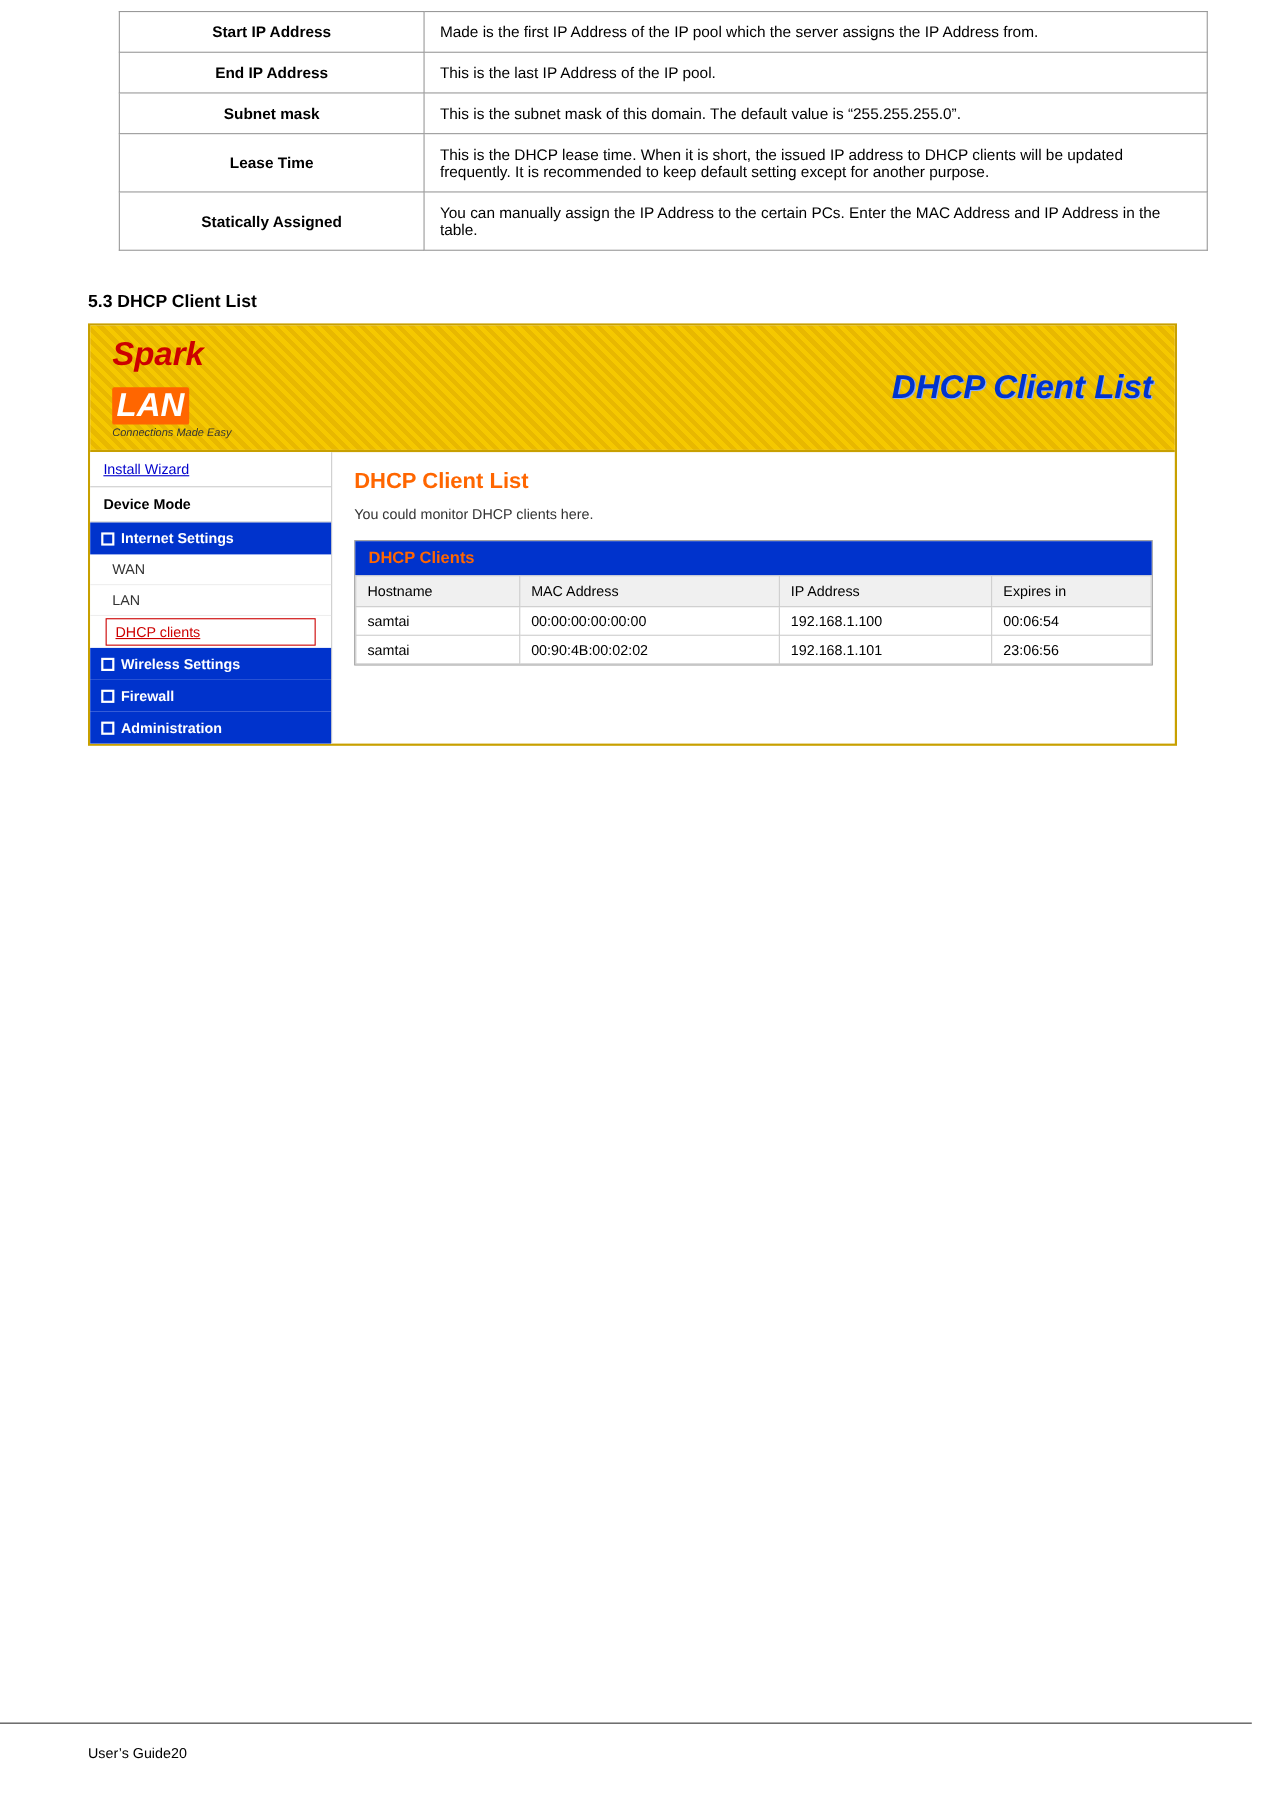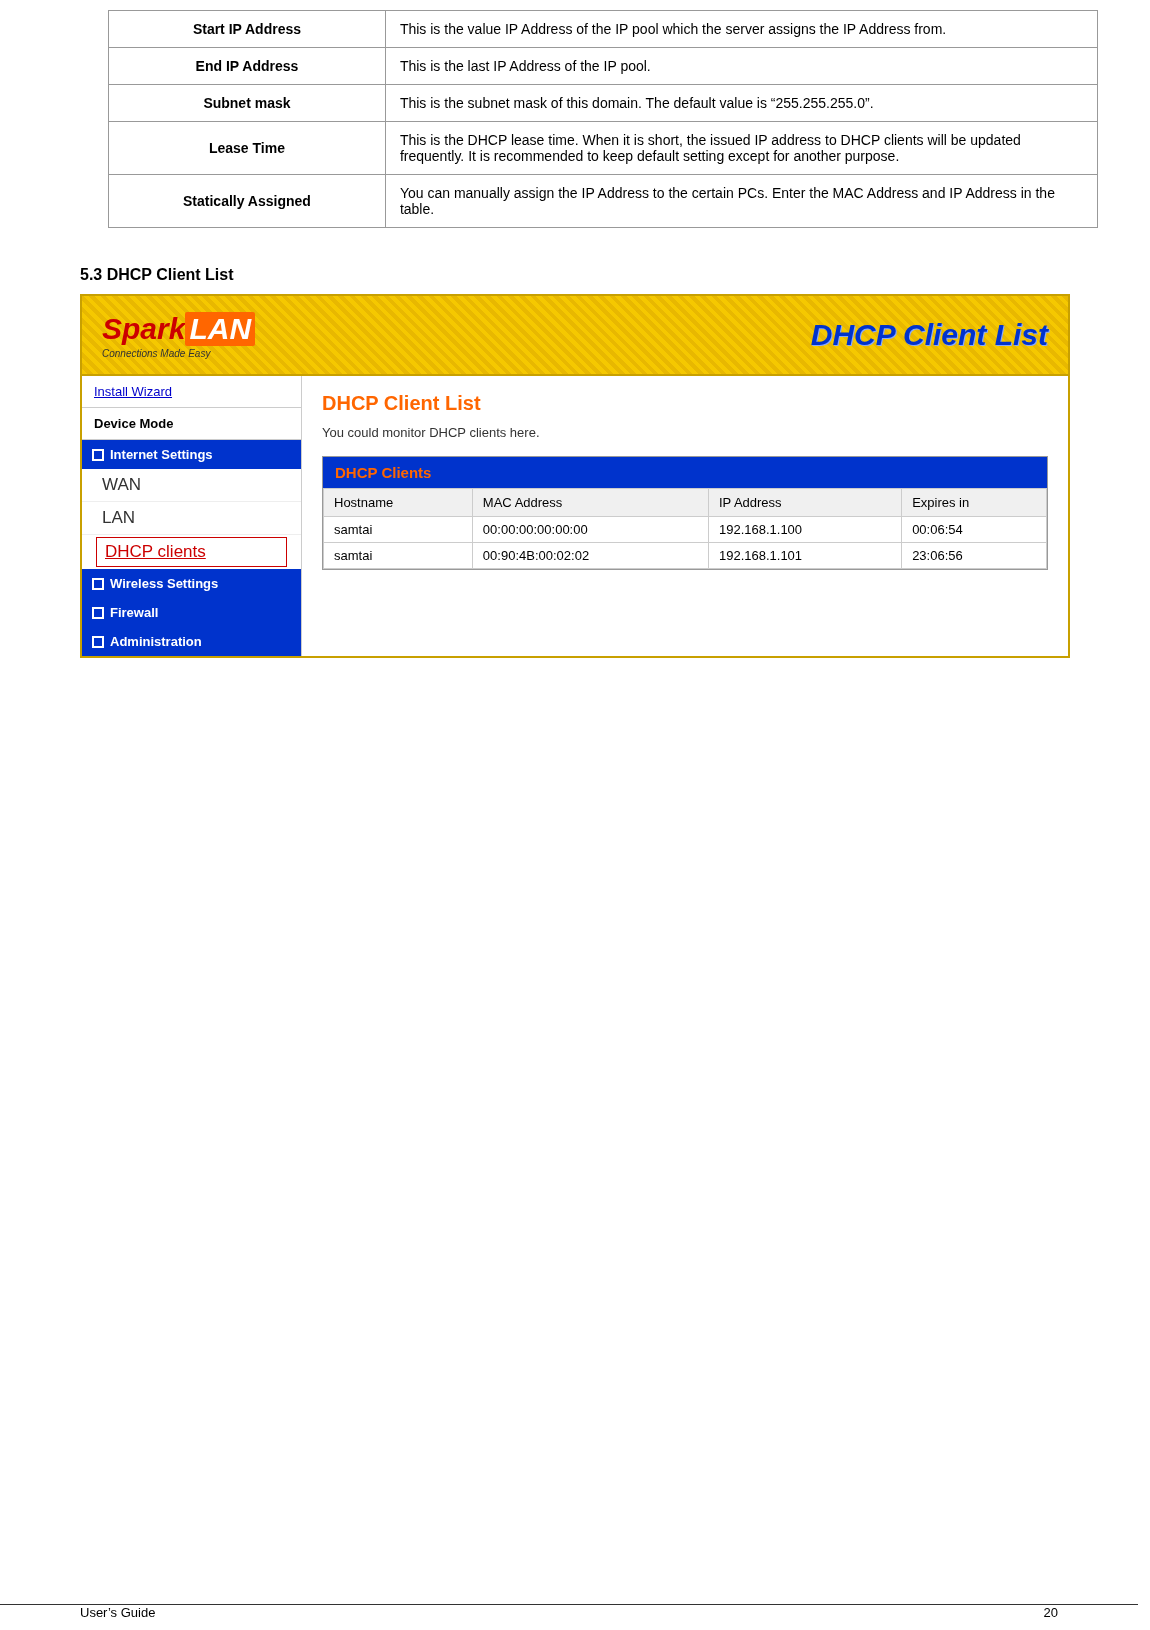--- a/index.html
+++ b/index.html
@@ -231,7 +231,7 @@
     <tbody id="info-table-body">
         <tr>
     <td class="label-cell">Start IP Address</td>
-    <td class="desc-cell">This is the value IP Address of the IP pool which the server assigns the IP Address from.</td>
+    <td class="desc-cell">Made is the first IP Address of the IP pool which the server assigns the IP Address from.</td>
   </tr>
         <tr>
     <td class="label-cell">End IP Address</td>

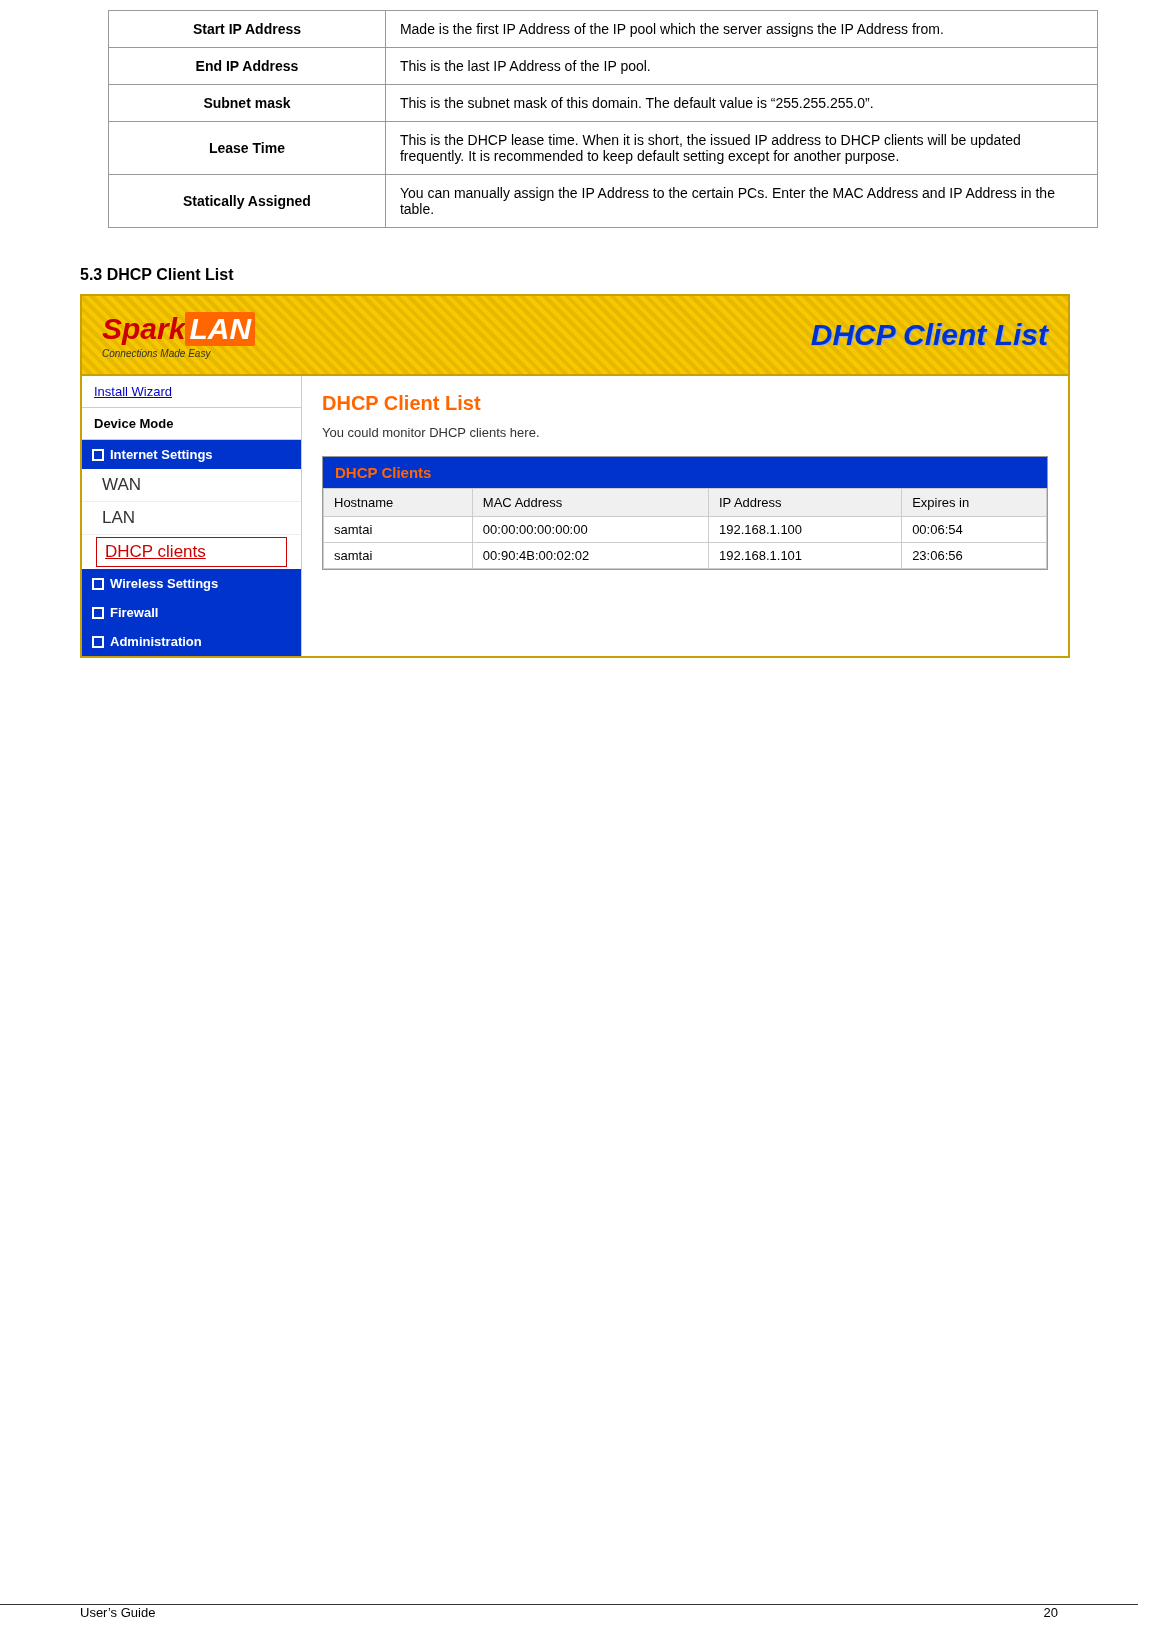--- a/index.html
+++ b/index.html
@@ -262,7 +262,7 @@
   <div class="router-header">
     <div class="logo-area">
       <div>
-        <div style="display:flex;align-items:baseline;gap:0;">
+        <div style="display:flex;align-items:baseline;gap:12px;flex-direction:column;">
           <span style="font-size:30px;font-weight:900;font-style:italic;color:#cc0000;font-family:'Arial Black',Arial,sans-serif;">S<span style="color:#cc0000;">park</span></span>
             <span style="font-size:30px;font-weight:900;font-style:italic;background:#ff6600;color:#fff;padding:0 4px;border-radius:2px;font-family:'Arial Black',Arial,sans-serif;">LAN</span>
         </div>

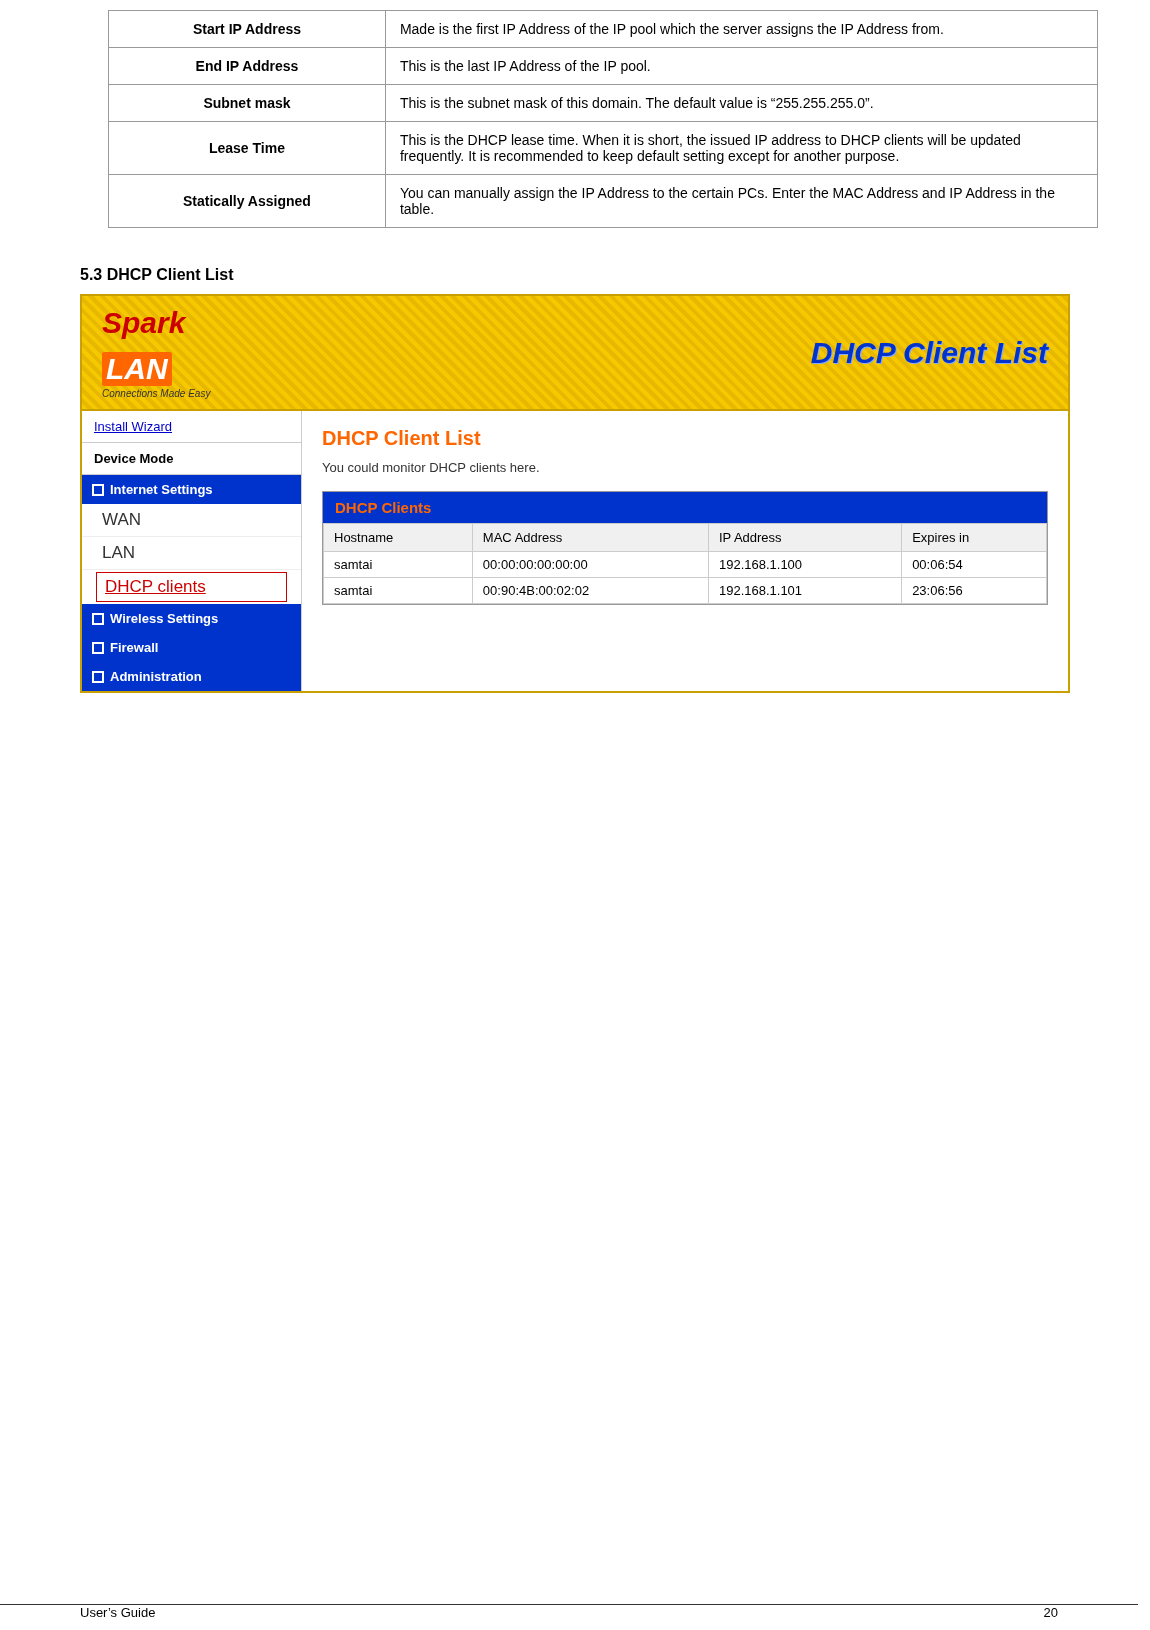--- a/index.html
+++ b/index.html
@@ -145,7 +145,7 @@
     .sidebar-sub-item {
       padding: 6px 20px;
       border-bottom: 1px solid #eee;
-      font-size: 17px;
+      font-size: 13px;
       color: #333;
       cursor: pointer;
     }

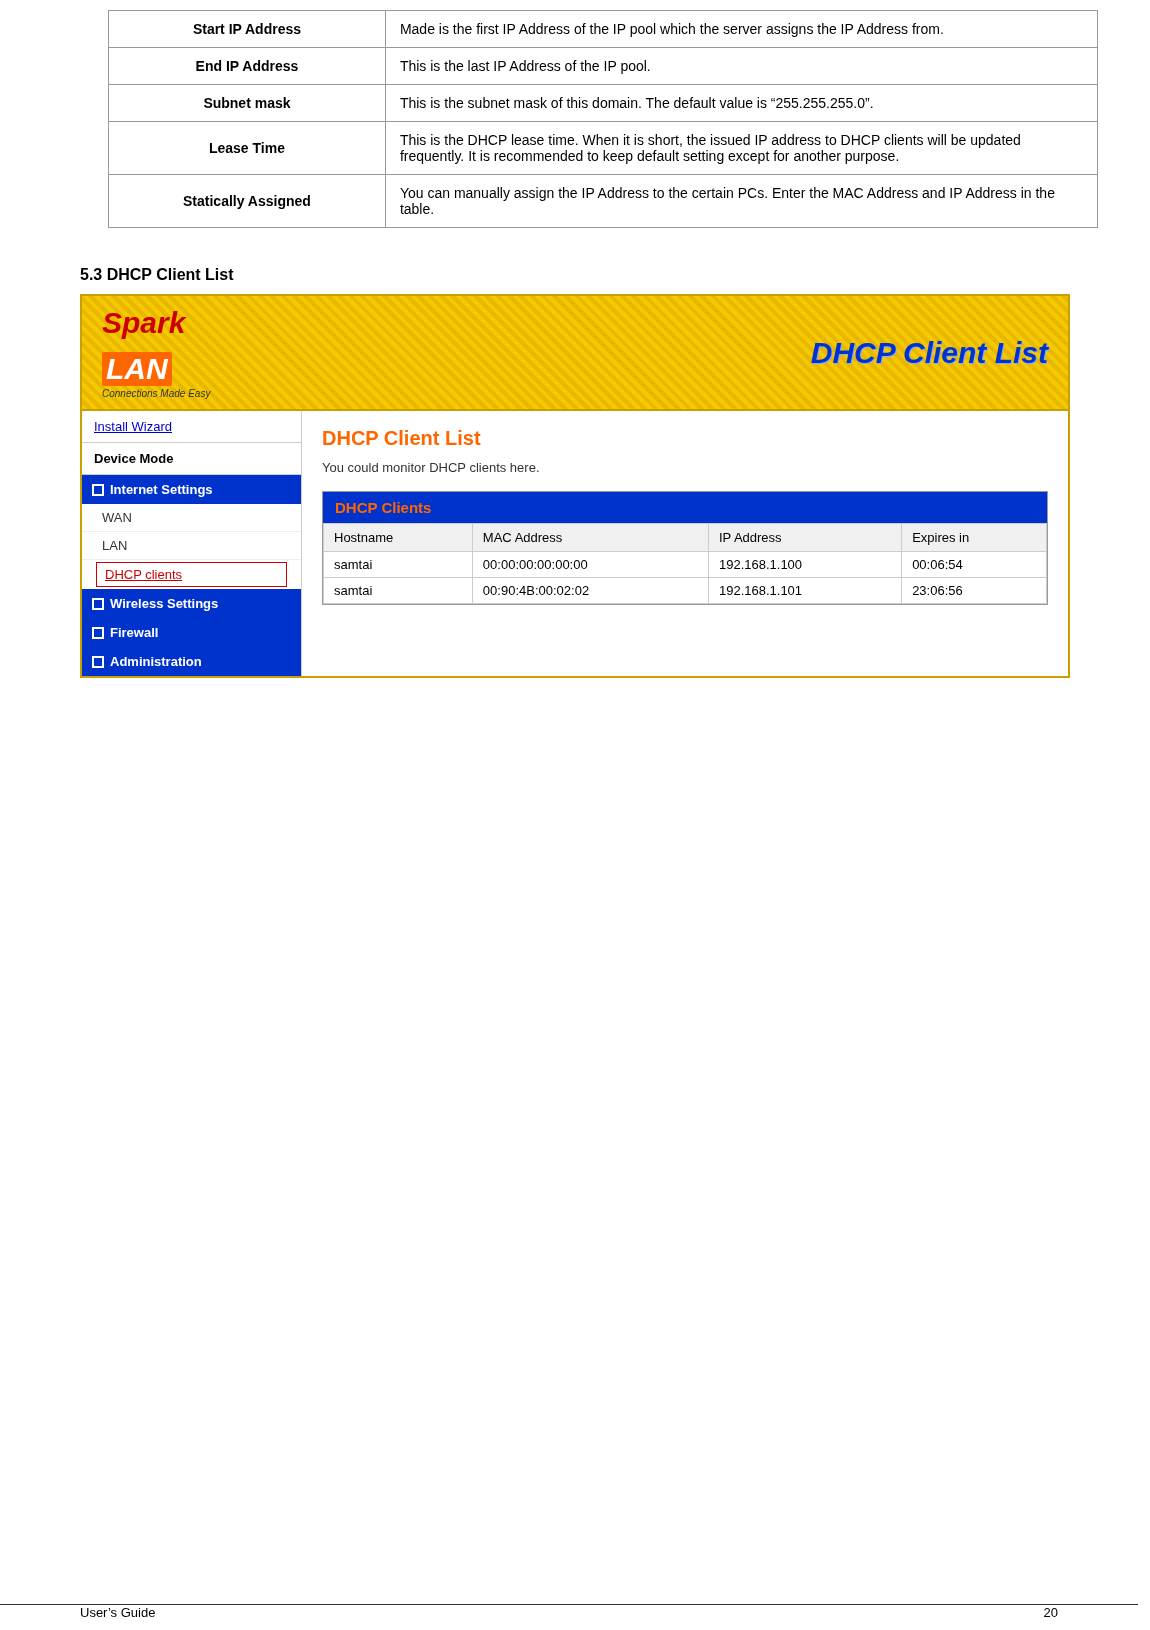--- a/index.html
+++ b/index.html
@@ -218,8 +218,7 @@
       right: 12px;
       border-top: 1px solid #333;
       display: flex;
-      justify-content: space-between;
-      padding: 0 80px;
+      padding: 19px 80px;
       font-size: 13px;
     }
   </style>

